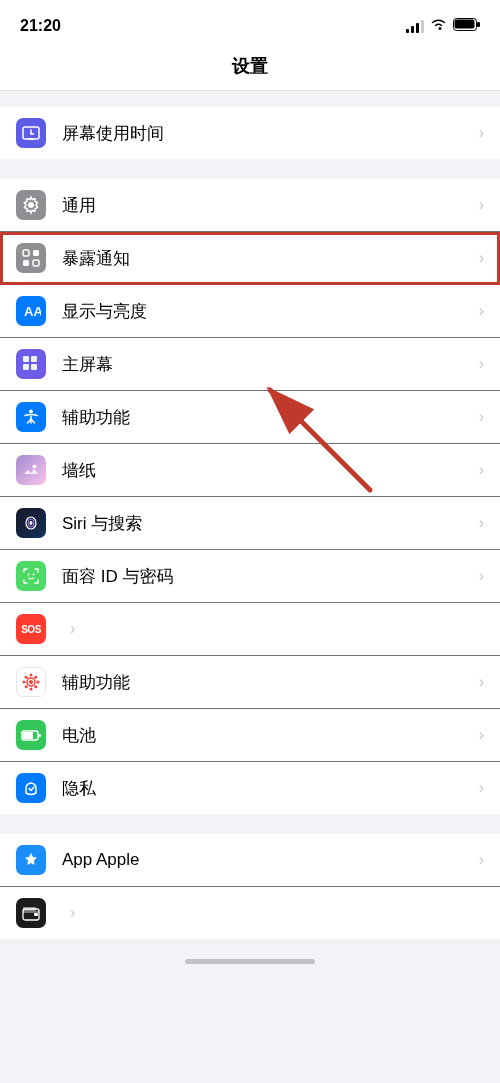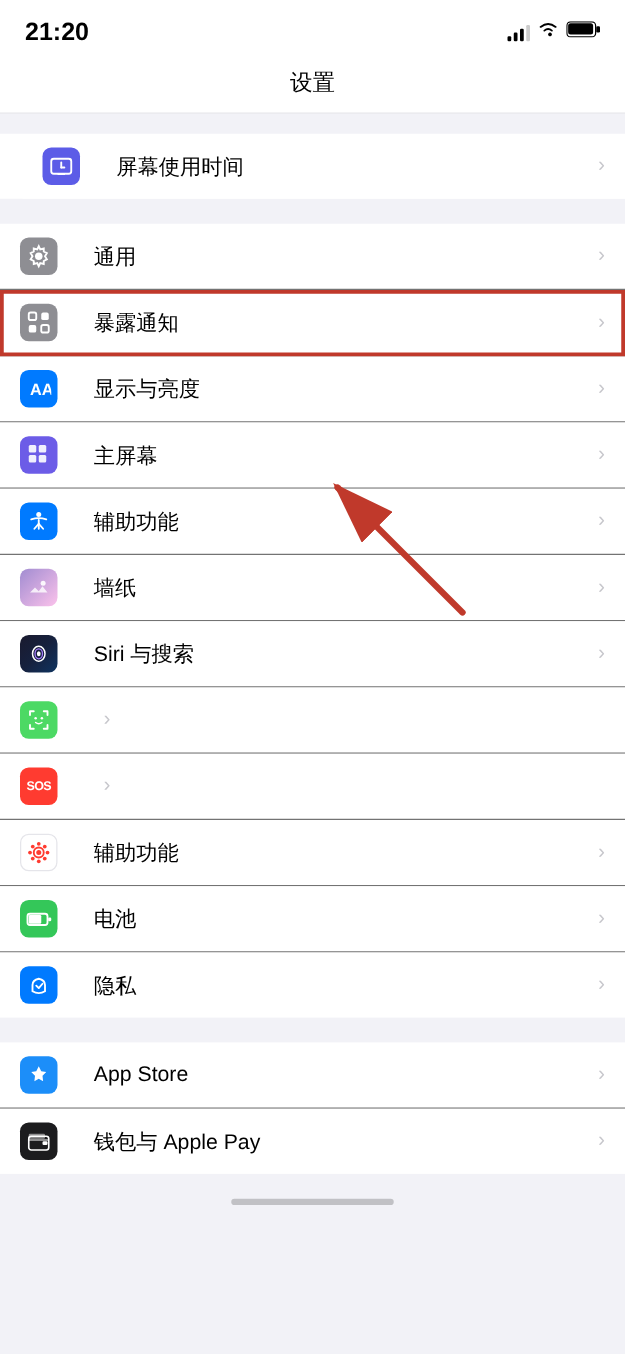--- a/index.html
+++ b/index.html
@@ -23,7 +23,7 @@
       height: 44px;
     }
     .status-time {
-      font-size: 20px;
+      font-size: 16px;
       font-weight: 600;
       color: #000;
     }

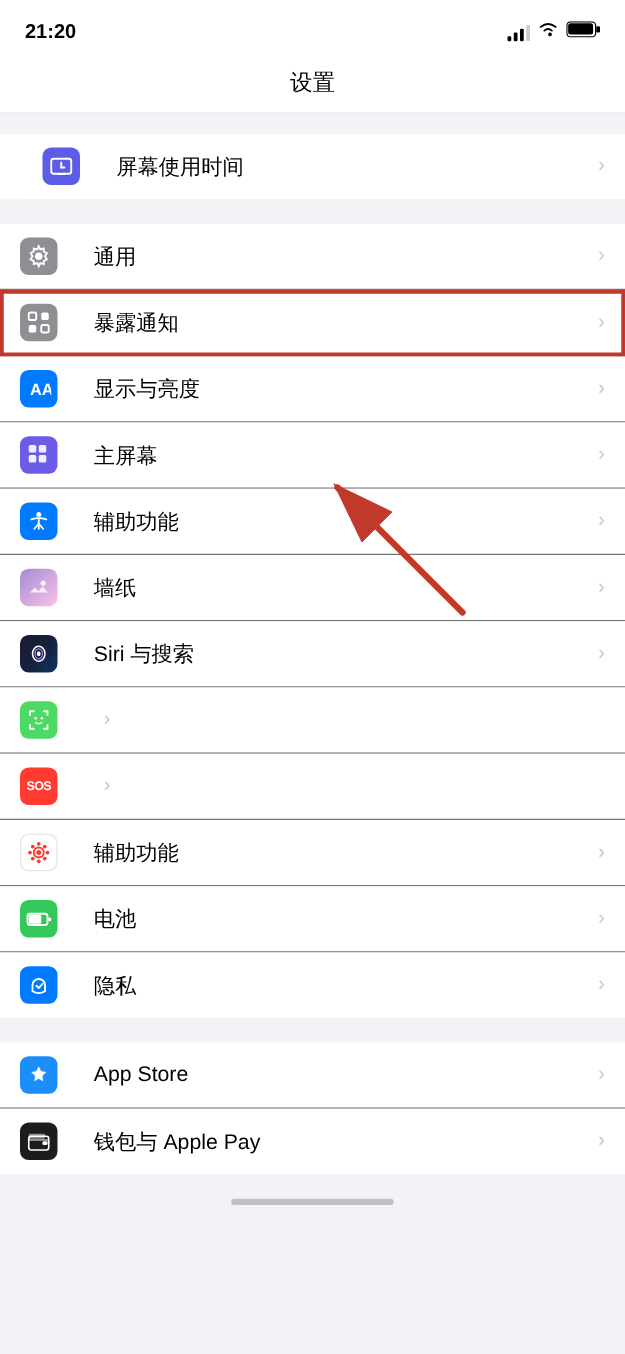--- a/index.html
+++ b/index.html
@@ -49,7 +49,7 @@
       text-align: center;
       padding: 10px 0 12px;
       font-size: 18px;
-      font-weight: 400;
+      font-weight: 700;
       color: #000;
       border-bottom: 1px solid #e5e5ea;
     }

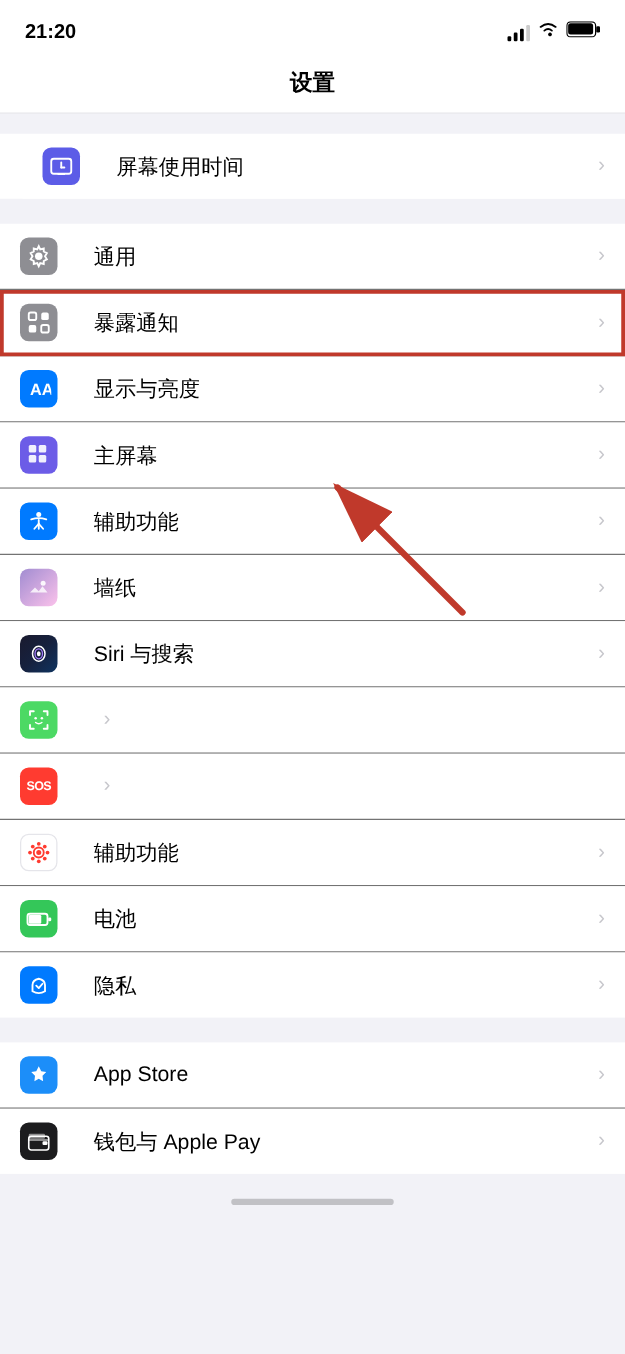--- a/index.html
+++ b/index.html
@@ -172,7 +172,7 @@
 
 <div class="page-title-bar">设置</div>
 
-<div class="section" style="margin: 16px 0 0 0; border-radius: 0; padding-left: 18px;">
+<div class="section" style="margin: 16px 0 0 0; border-radius: 0;">
   <div class="setting-row">
     <div class="row-icon icon-screentime">
       <svg width="20" height="20" viewBox="0 0 20 20">

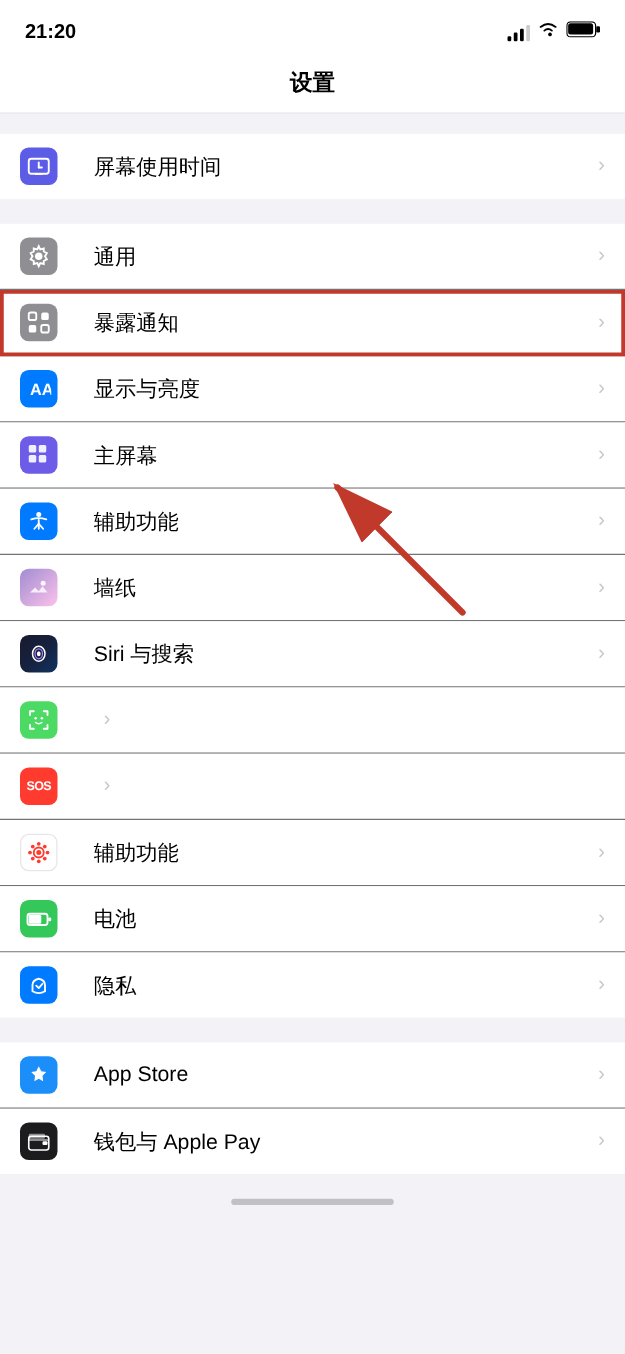--- a/index.html
+++ b/index.html
@@ -81,7 +81,7 @@
       width: 30px;
       height: 30px;
       border-radius: 7px;
-      margin-right: 29px;
+      margin-right: 16px;
       flex-shrink: 0;
       display: flex;
       align-items: center;

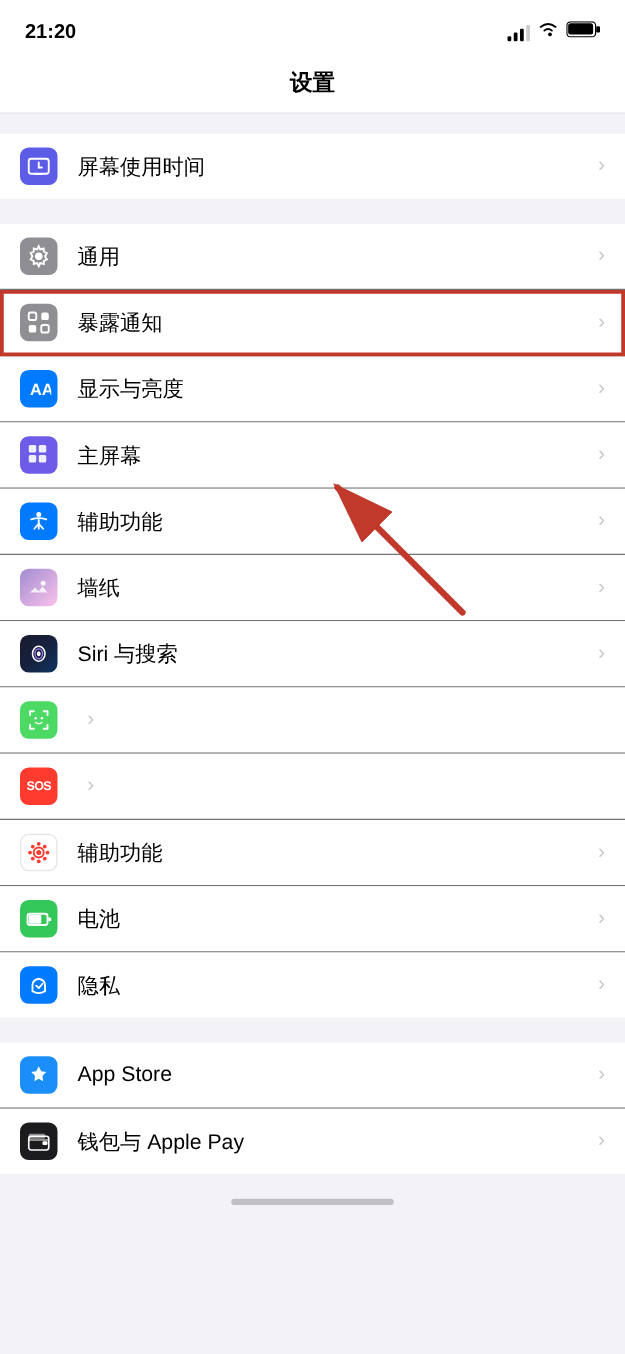--- a/index.html
+++ b/index.html
@@ -285,6 +285,7 @@
         <path d="M7.5 12 Q10 14 12.5 12" stroke="#fff" stroke-width="1.2" fill="none" stroke-linecap="round"></path>
       </svg>
     </div>
+    <span class="row-label">面容 ID 与密码</span>
     <span class="row-chevron">›</span>
   </div>
 

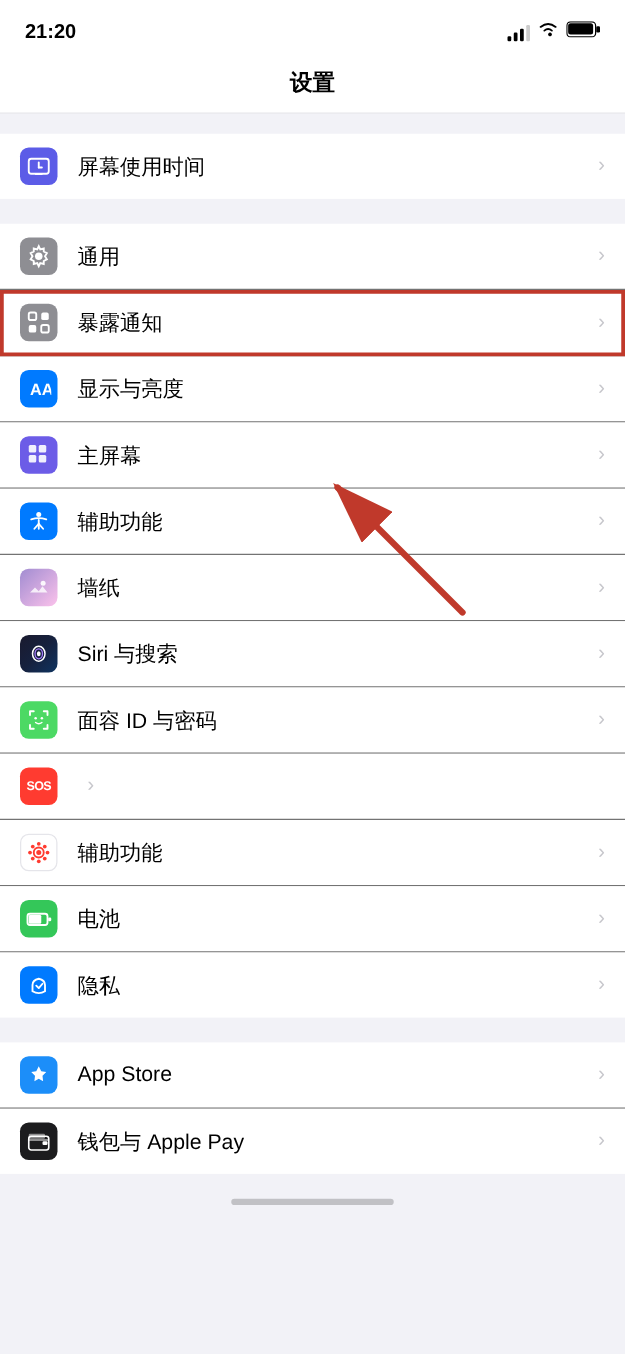--- a/index.html
+++ b/index.html
@@ -345,7 +345,7 @@
         <path d="M10 3 L12 7 L16 7.5 L13 10.5 L13.5 15 L10 13 L6.5 15 L7 10.5 L4 7.5 L8 7 Z" fill="#fff"></path>
       </svg>
     </div>
-    <span class="row-label">App Store</span>
+    <span class="row-label">App Apple</span>
     <span class="row-chevron">›</span>
   </div>
 

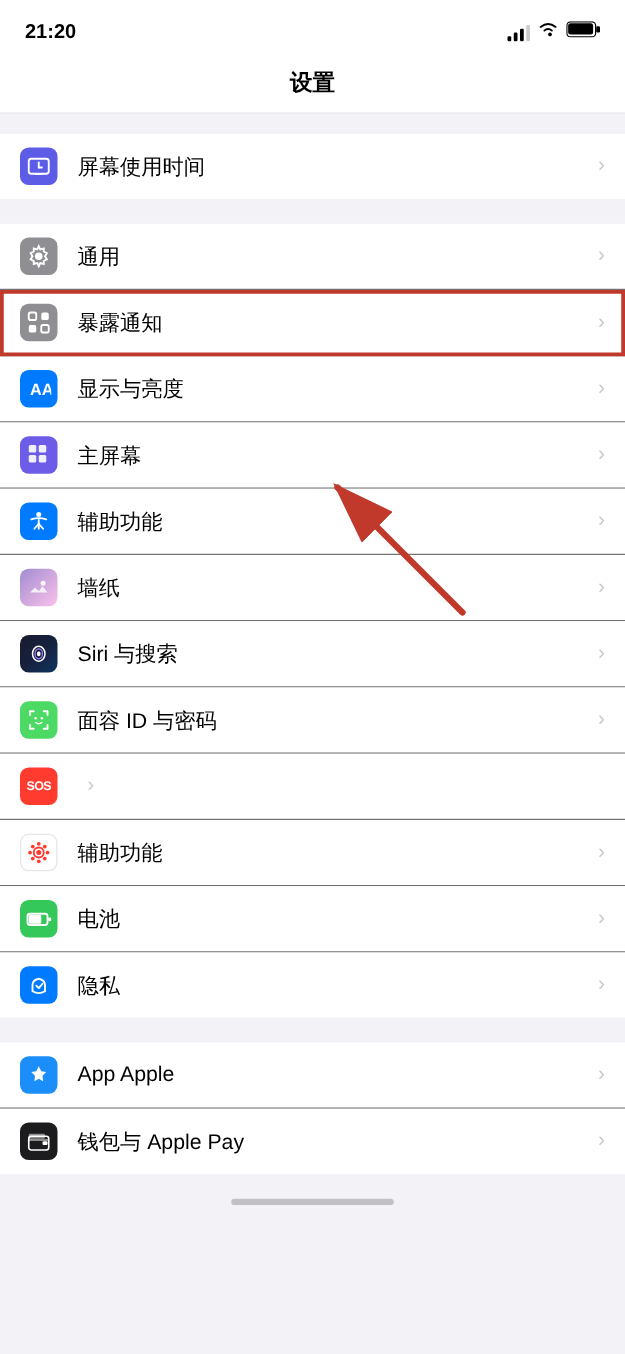--- a/index.html
+++ b/index.html
@@ -358,7 +358,6 @@
         <line x1="2" y1="9" x2="18" y2="9" stroke="#fff" stroke-width="0.8"></line>
       </svg>
     </div>
-    <span class="row-label">钱包与 Apple Pay</span>
     <span class="row-chevron">›</span>
   </div>
 </div>

